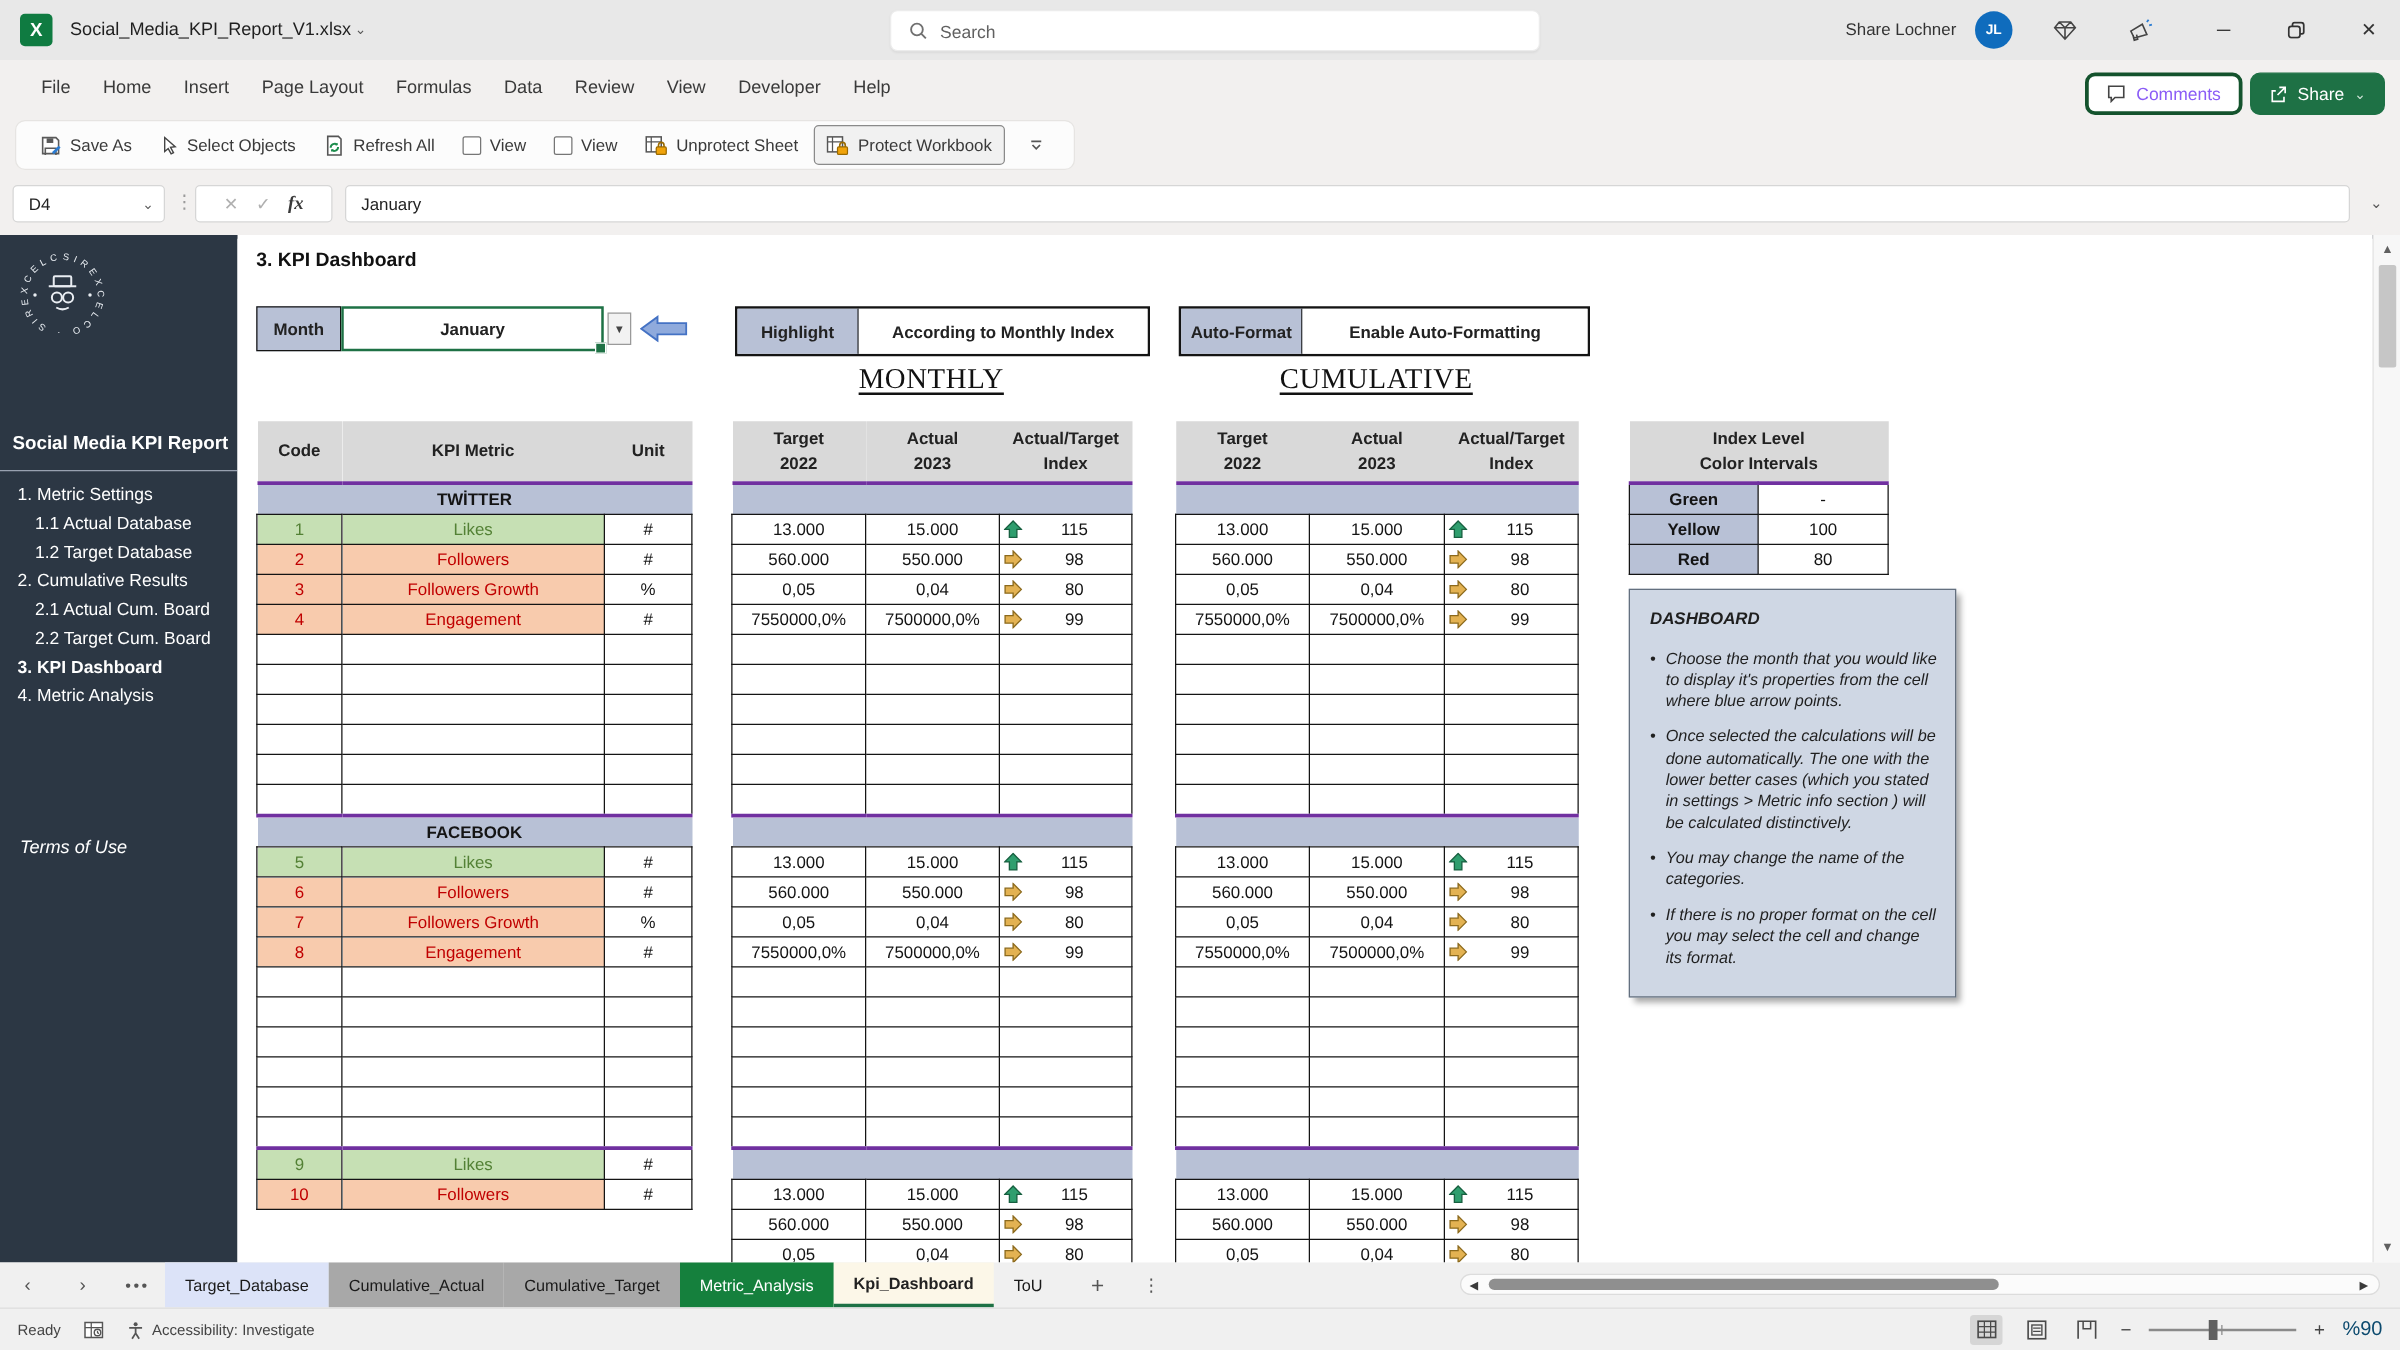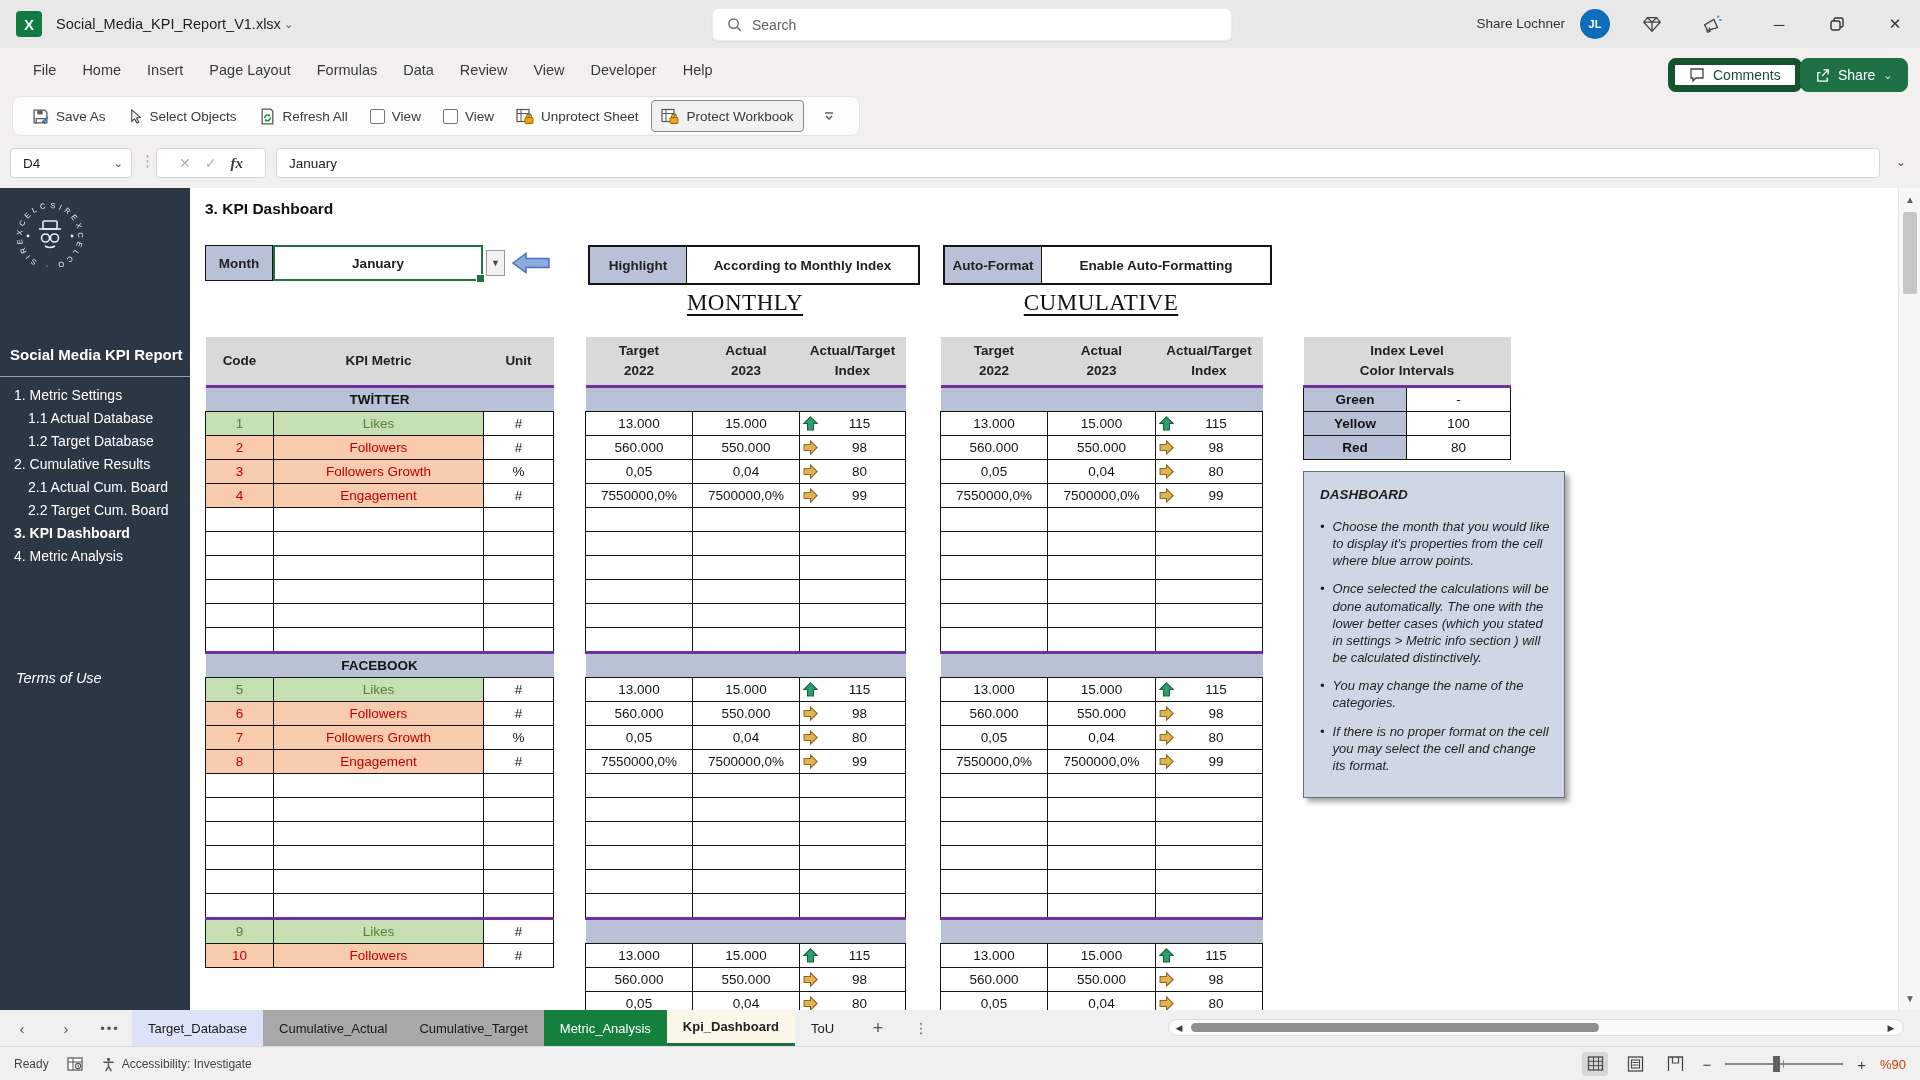--- a/index.html
+++ b/index.html
@@ -25,7 +25,7 @@
   .menu-item{padding:0 13px;line-height:44px;font-size:14.5px;color:#3a3a3a;cursor:default}
   .pill-btn{position:absolute;top:10px;height:34px;border-radius:8px;display:flex;align-items:center;gap:8px;
             font-size:14px;box-sizing:border-box;padding:0 14px}
-  .comments-btn{left:1668px;background:#fff;border:7px solid #14532d;color:#14532d}
+  .comments-btn{left:1668px;background:#fff;border:3px solid #14532d;color:#8b5cf6}
   .share-btn{left:1800px;background:#1e7145;color:#fff;border:1px solid #1e7145}
   .qtoolbar{position:absolute;left:12px;top:48px;width:848px;height:40px;background:#fcfcfc;border:1px solid #e6e4e2;
             border-radius:8px;display:flex;align-items:center;padding:0 10px;box-sizing:border-box;gap:4px}

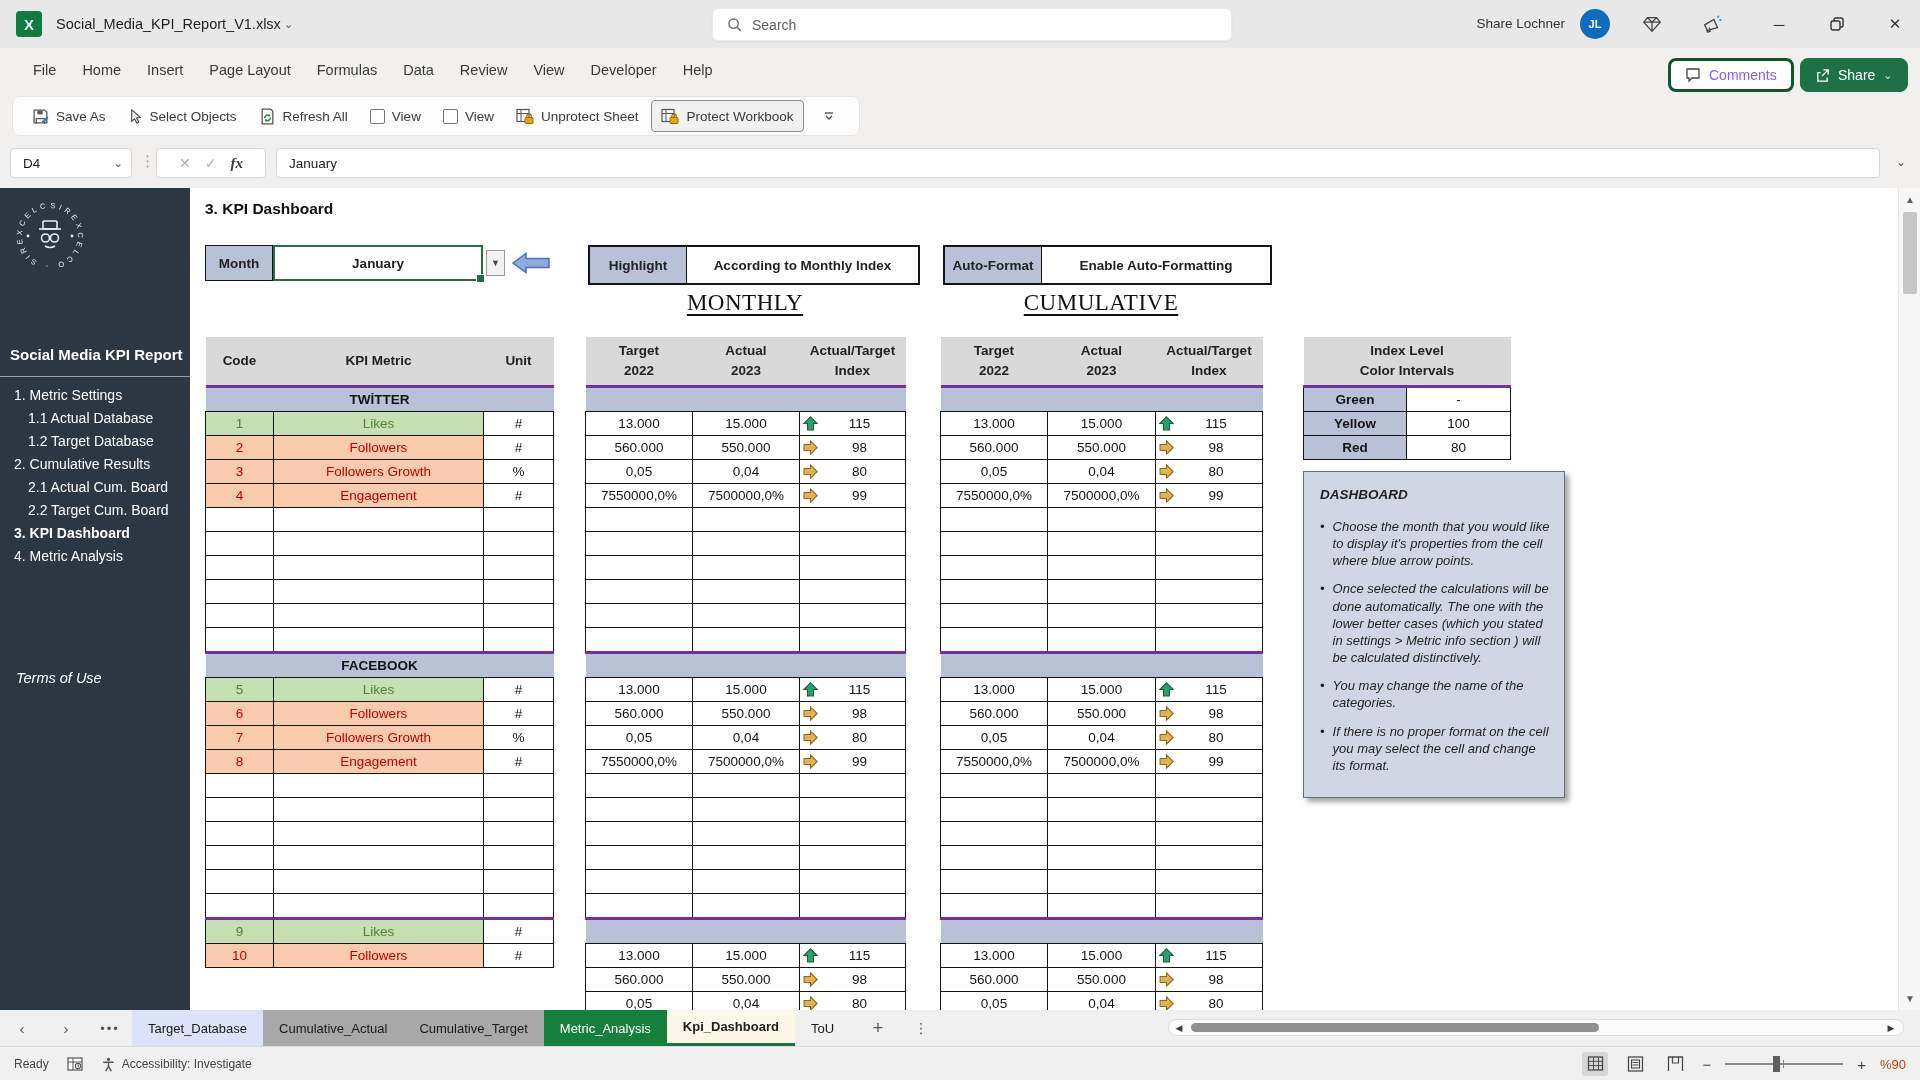--- a/index.html
+++ b/index.html
@@ -1014,7 +1014,7 @@
       <div class="zoom-thumb"></div>
     </div>
     <span class="zsign">+</span>
-    <span style="font-size:13px;color:#c2410c">%90</span>
+    <span style="font-size:16px;color:#0c4a6e">%90</span>
   </div>
 </div>
 

